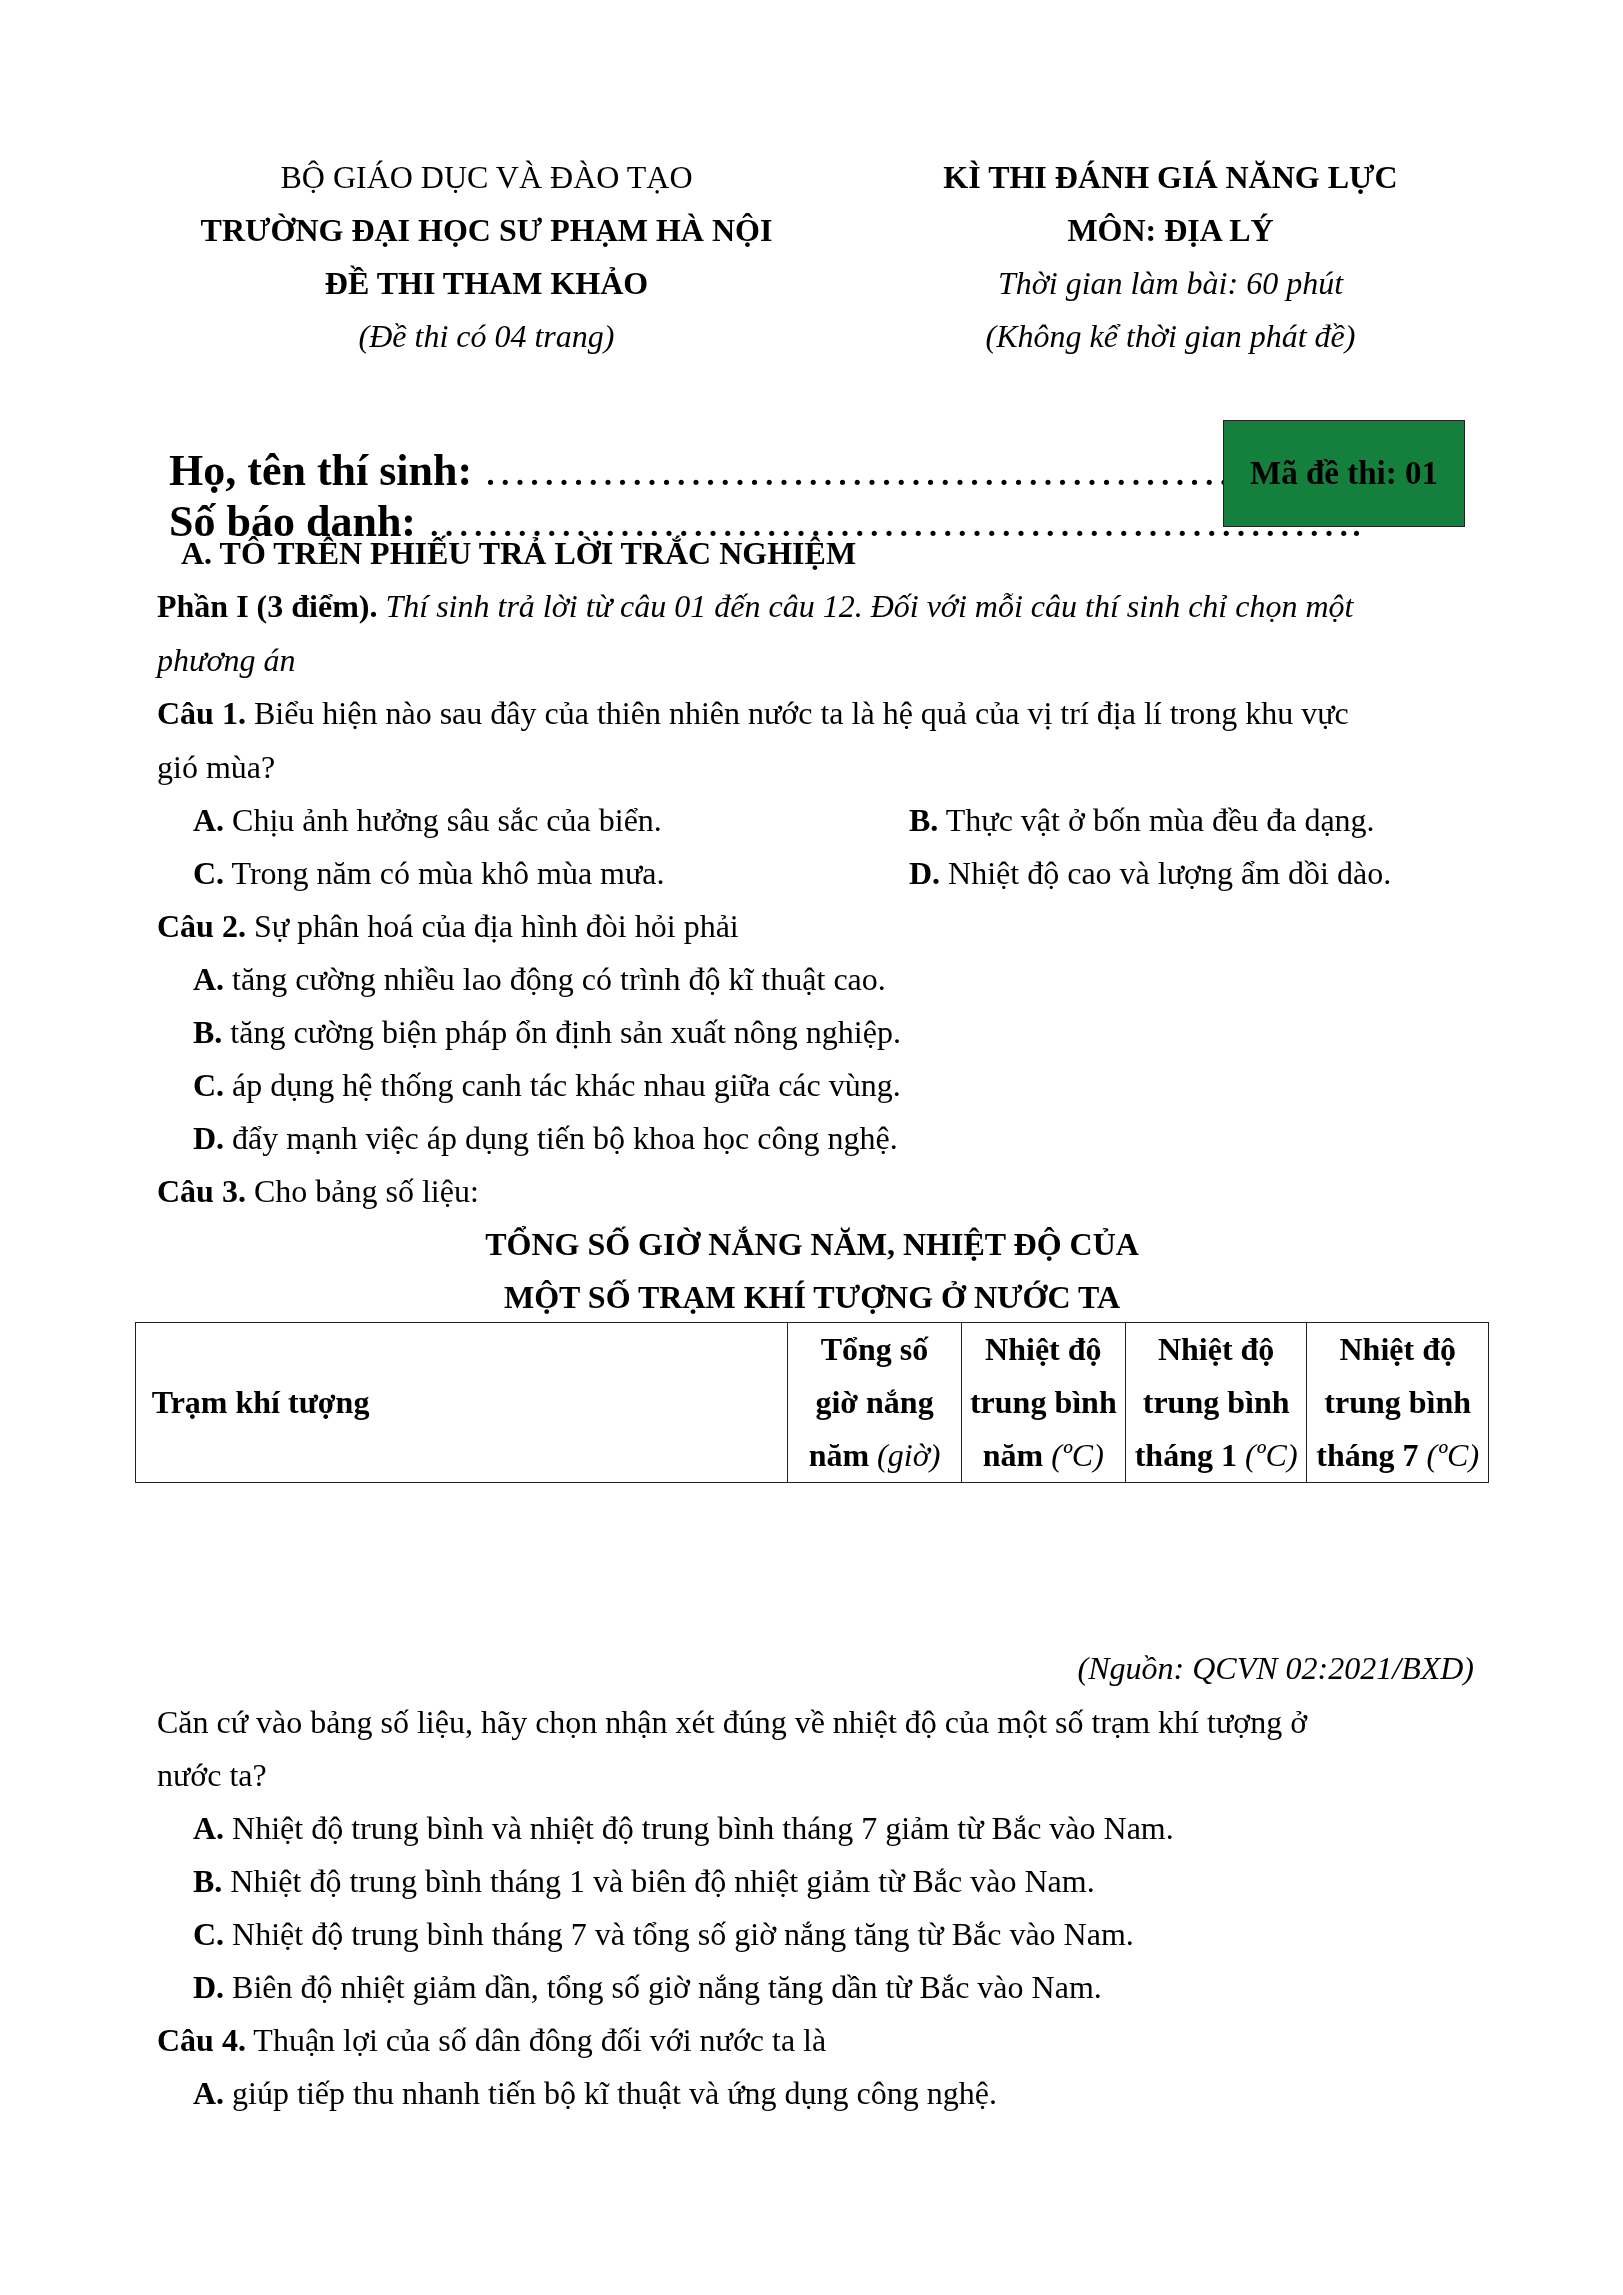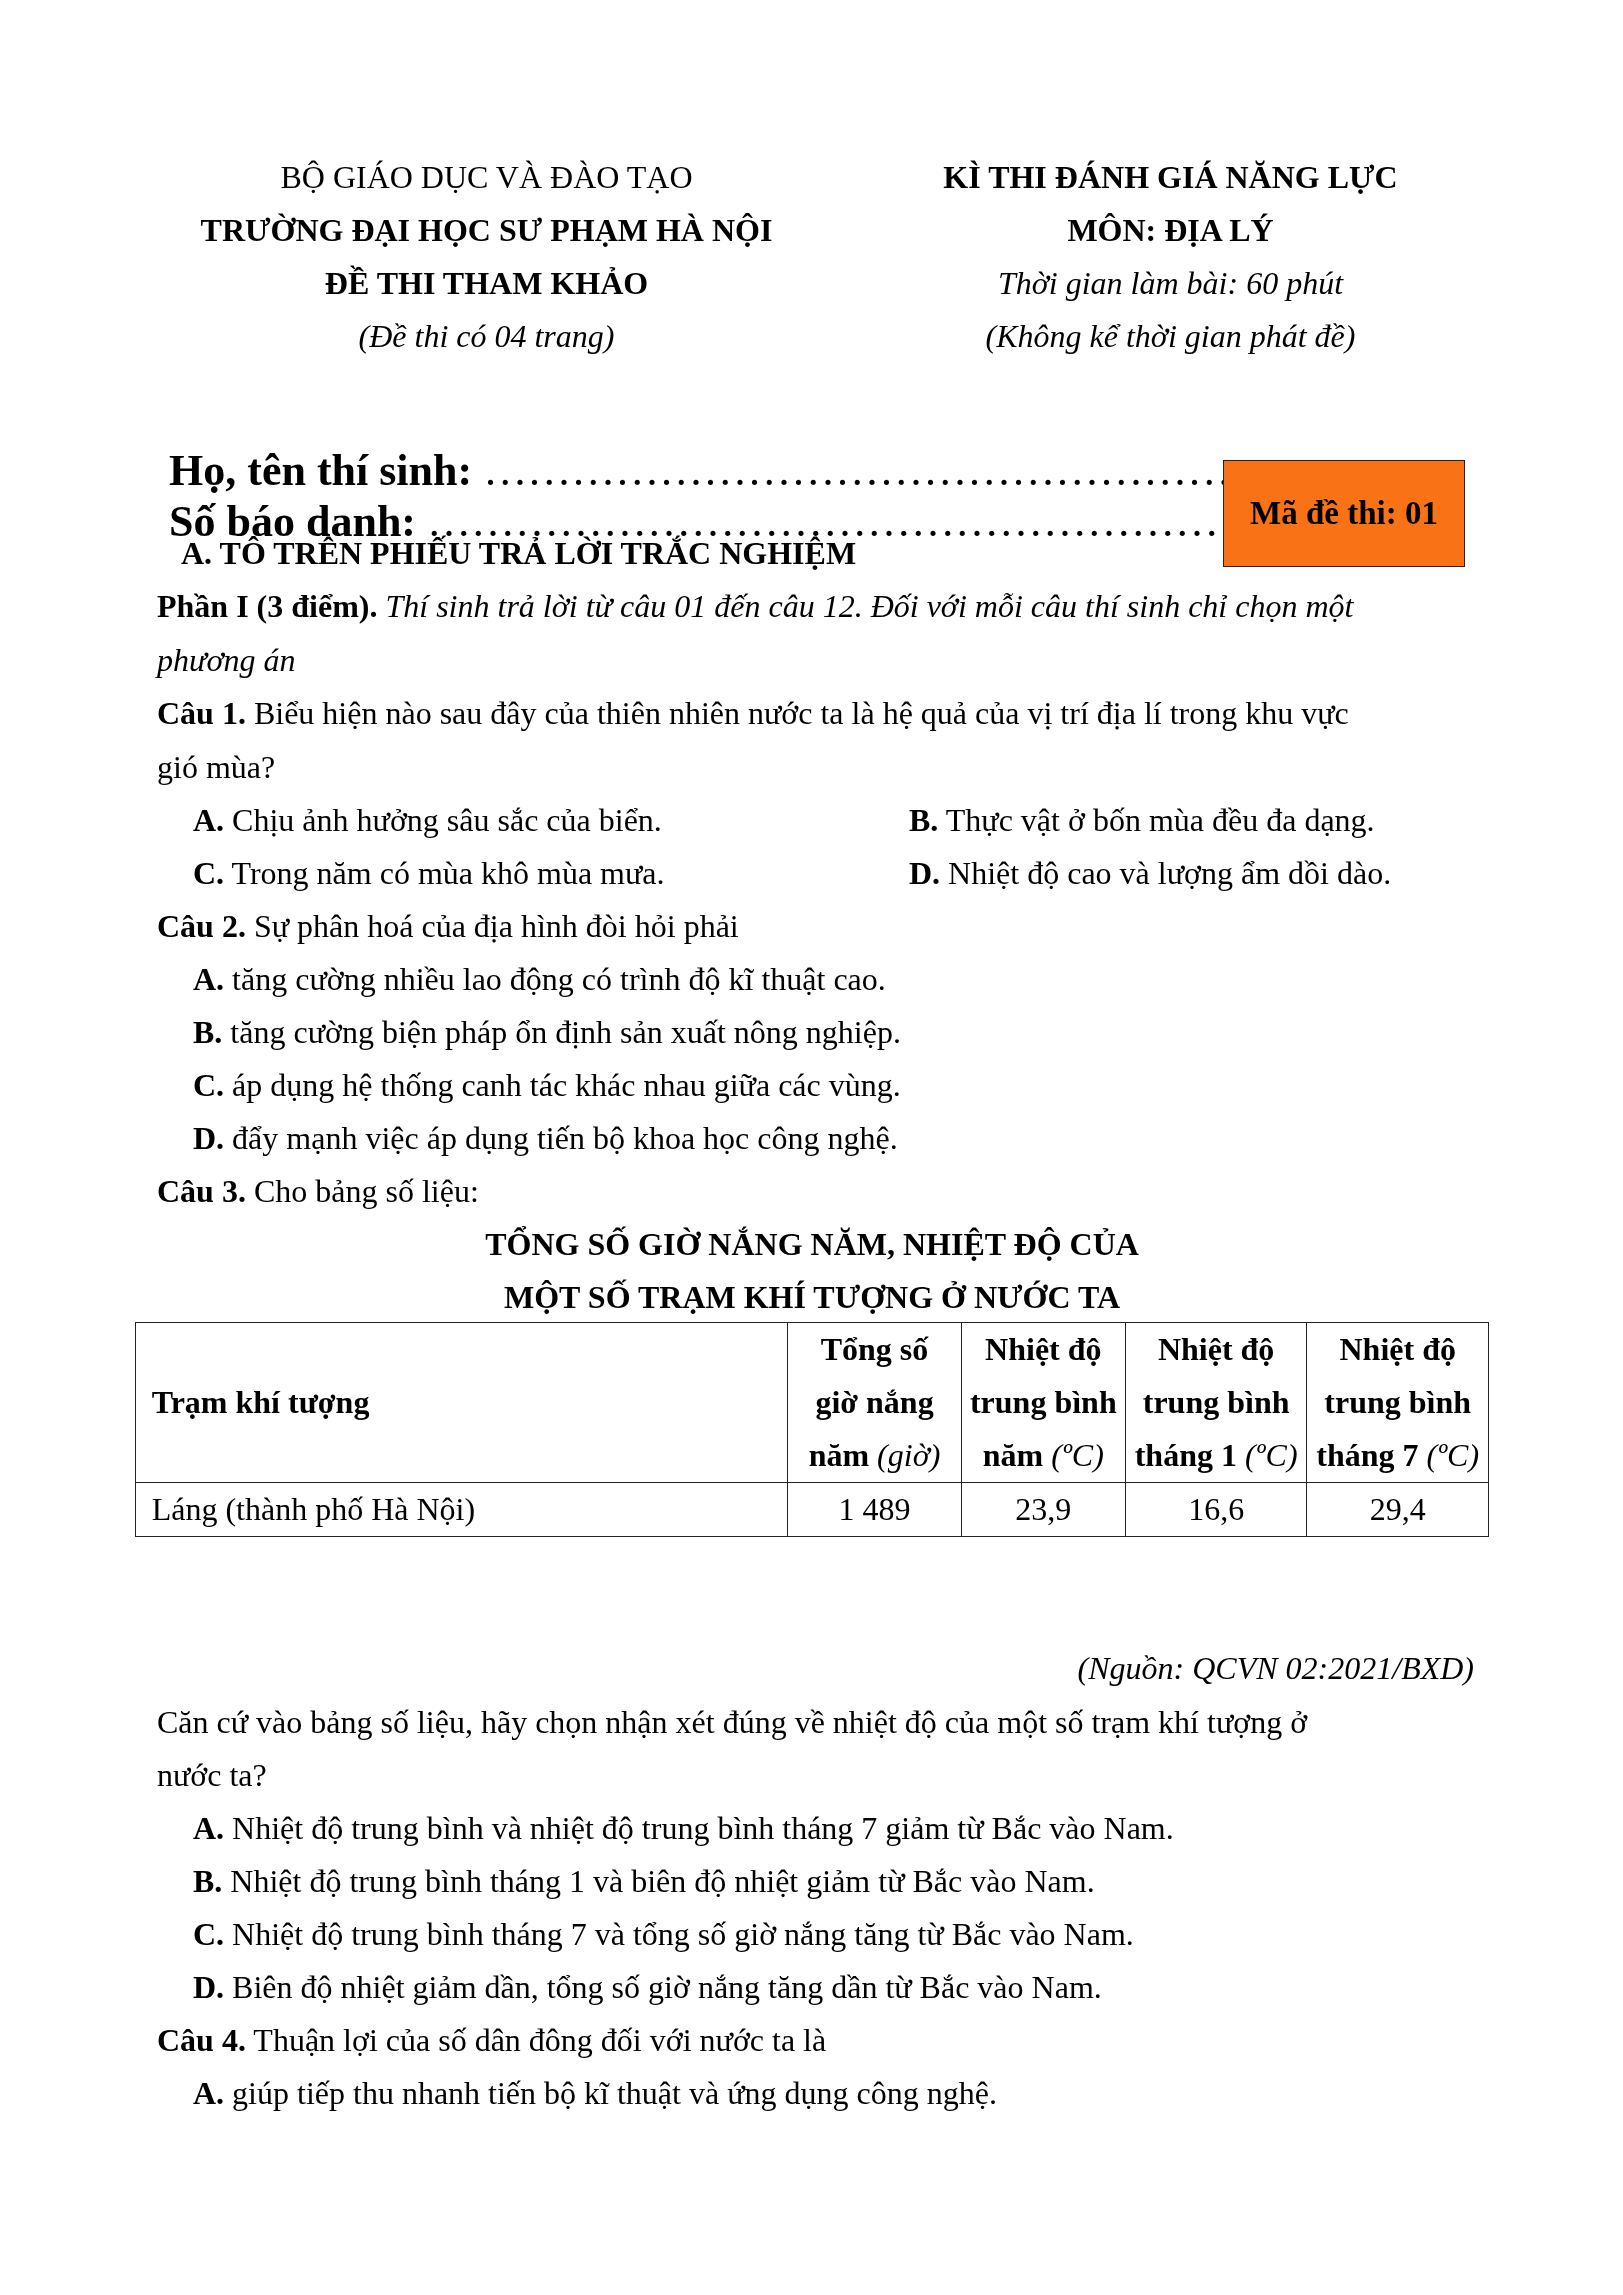--- a/index.html
+++ b/index.html
@@ -72,7 +72,7 @@
   <span class="b">Số báo danh:</span>
   <span>……………………………………………………….</span>
 </div>
-<div class="code-box" style="background: #f97316; margin-top: 40px;">
+<div class="code-box" style="background: #15803d;">
   <span>Mã đề thi: 01</span>
 </div>
 

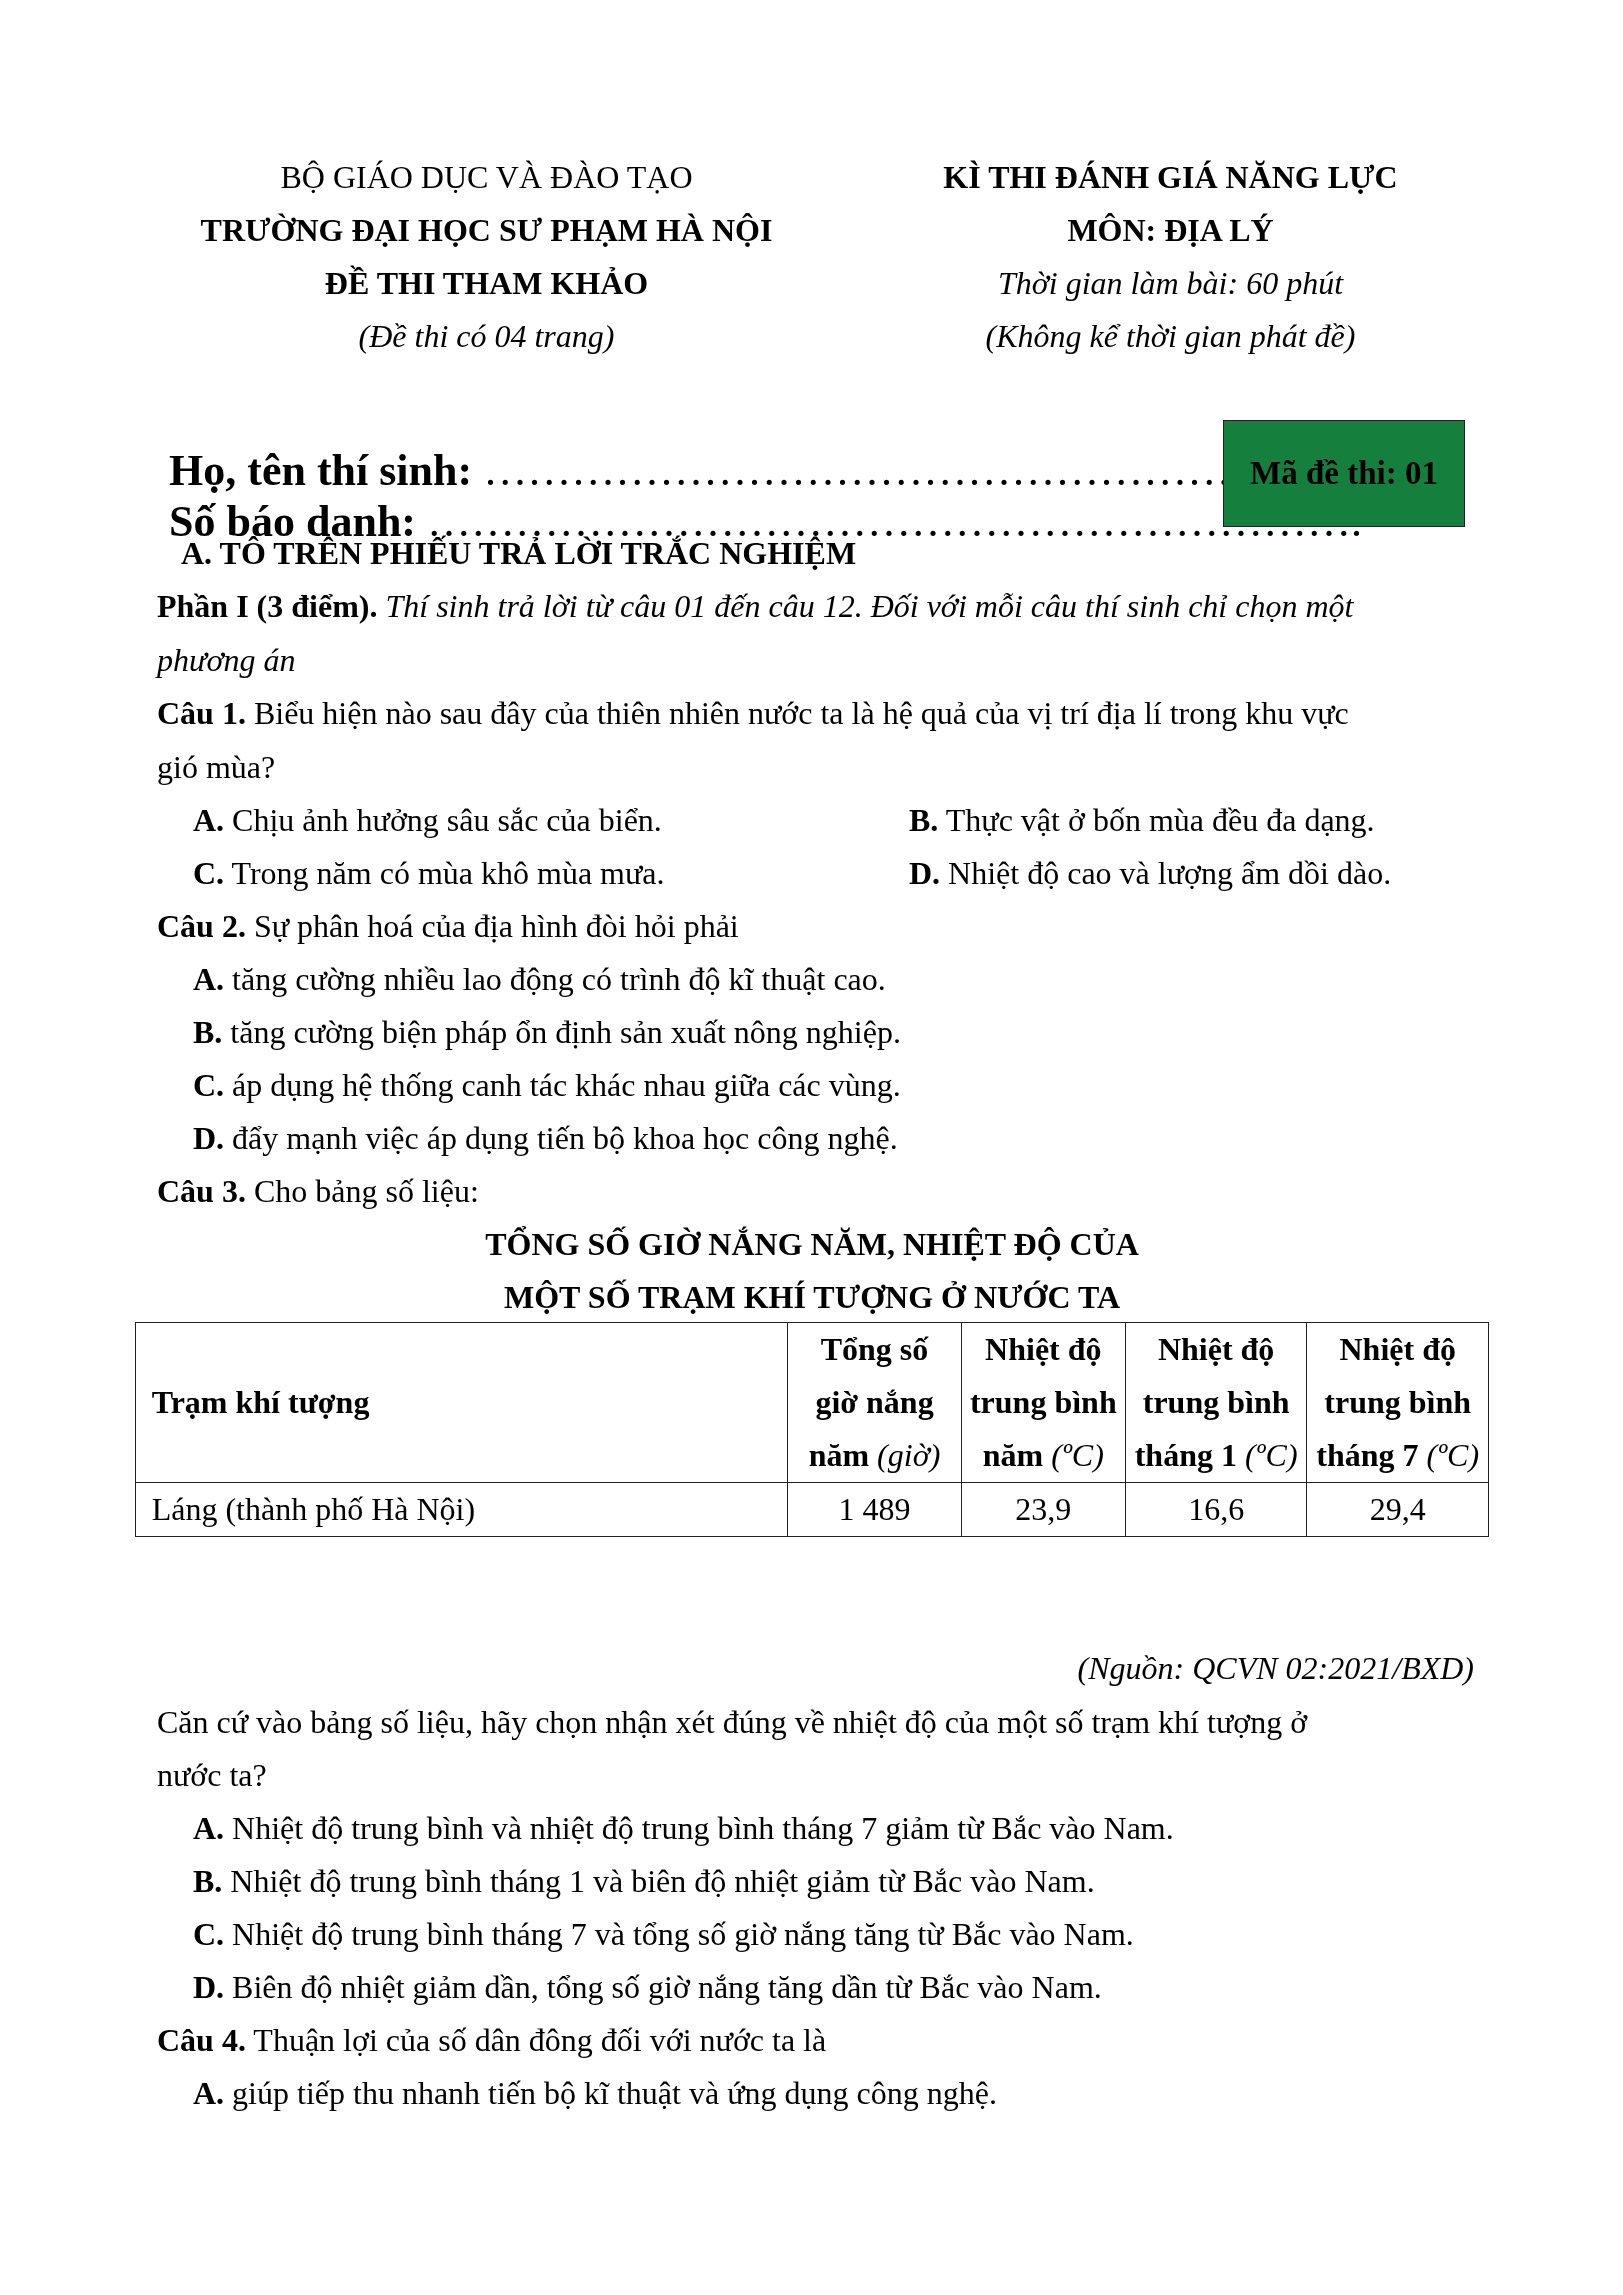--- a/index.html
+++ b/index.html
@@ -178,13 +178,6 @@
       </tr>
     </thead>
     <tbody>
-      <tr>
-        <td class="station">Láng (thành phố Hà Nội)</td>
-        <td>1 489</td>
-        <td>23,9</td>
-        <td>16,6</td>
-        <td>29,4</td>
-      </tr>
     </tbody>
   </table>
 

